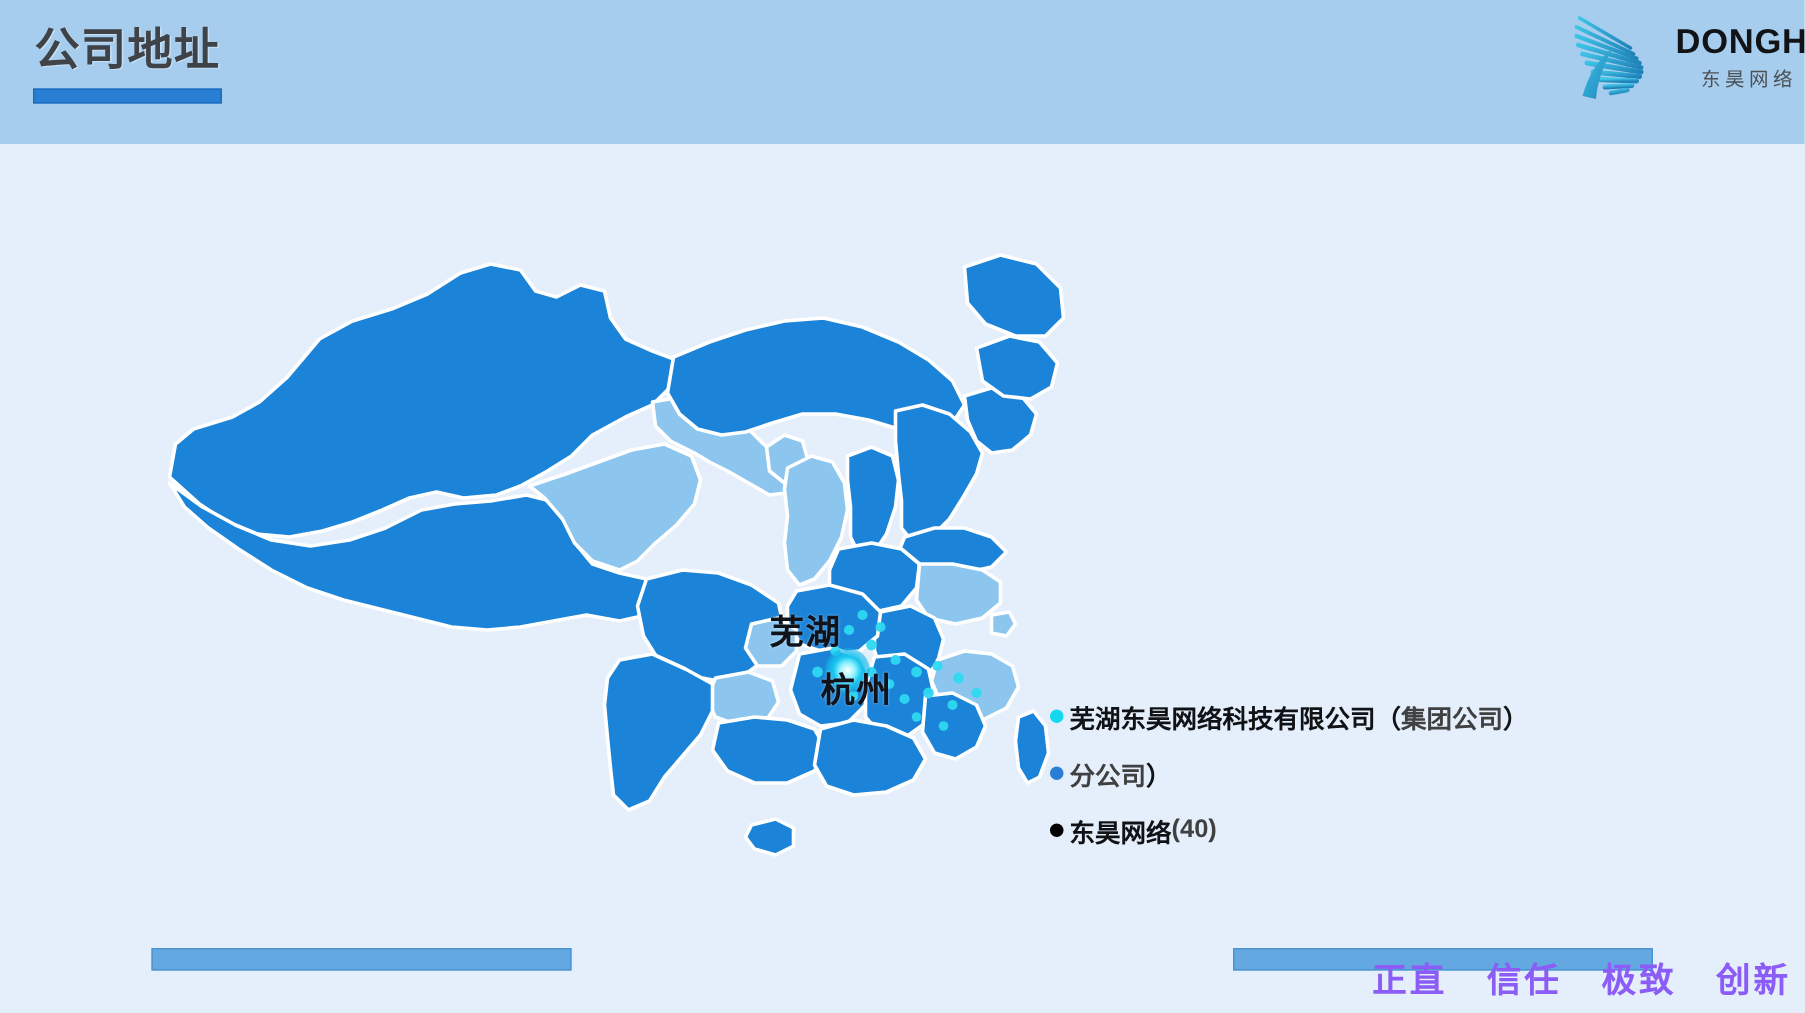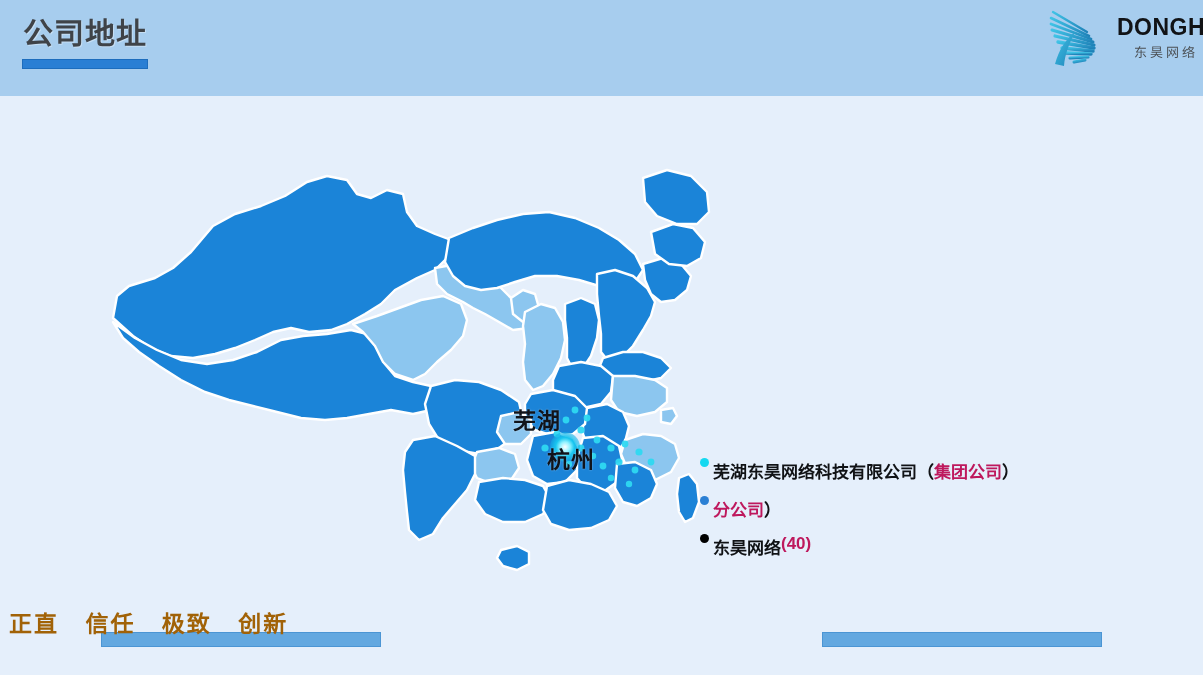--- a/index.html
+++ b/index.html
@@ -126,7 +126,7 @@
   }
   .legend-row {
     display: flex;
-    align-items: flex-start;
+    align-items: center;
     height: 38px;
     font-size: 17px;
     font-weight: bold;

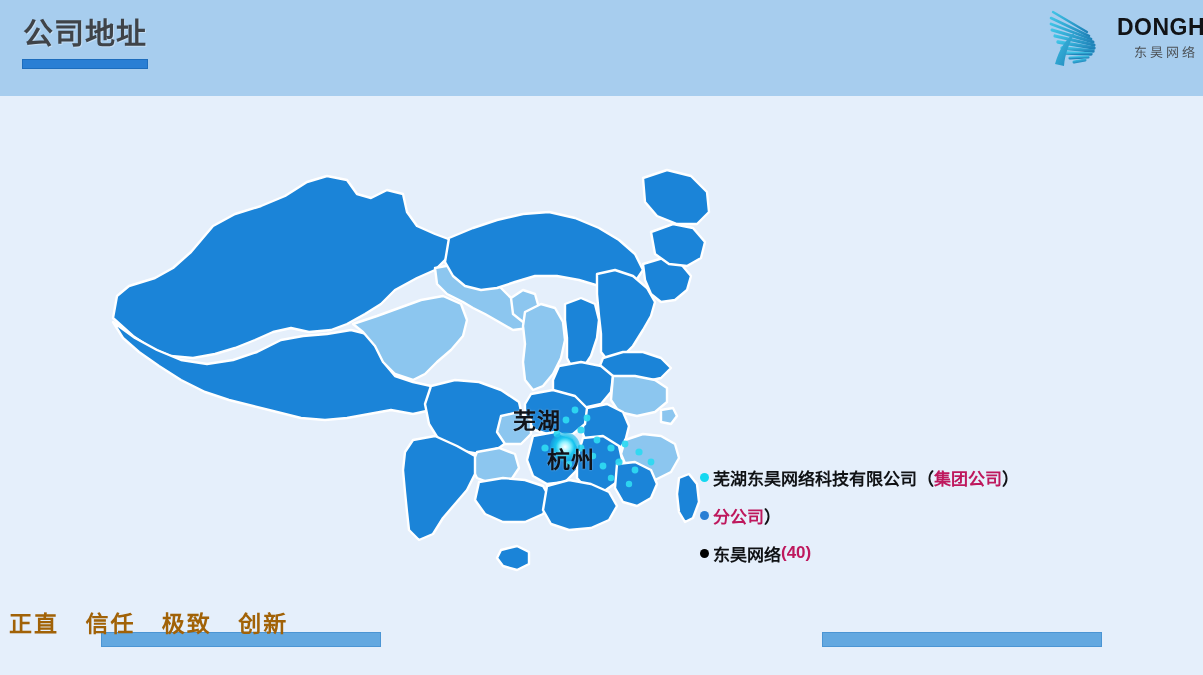--- a/index.html
+++ b/index.html
@@ -140,7 +140,7 @@
     margin-right: 4px;
     flex: 0 0 auto;
   }
-  .legend-em { color: #be185d; }
+  .legend-em { color: #404040; }
 
   
   .footer-bar {

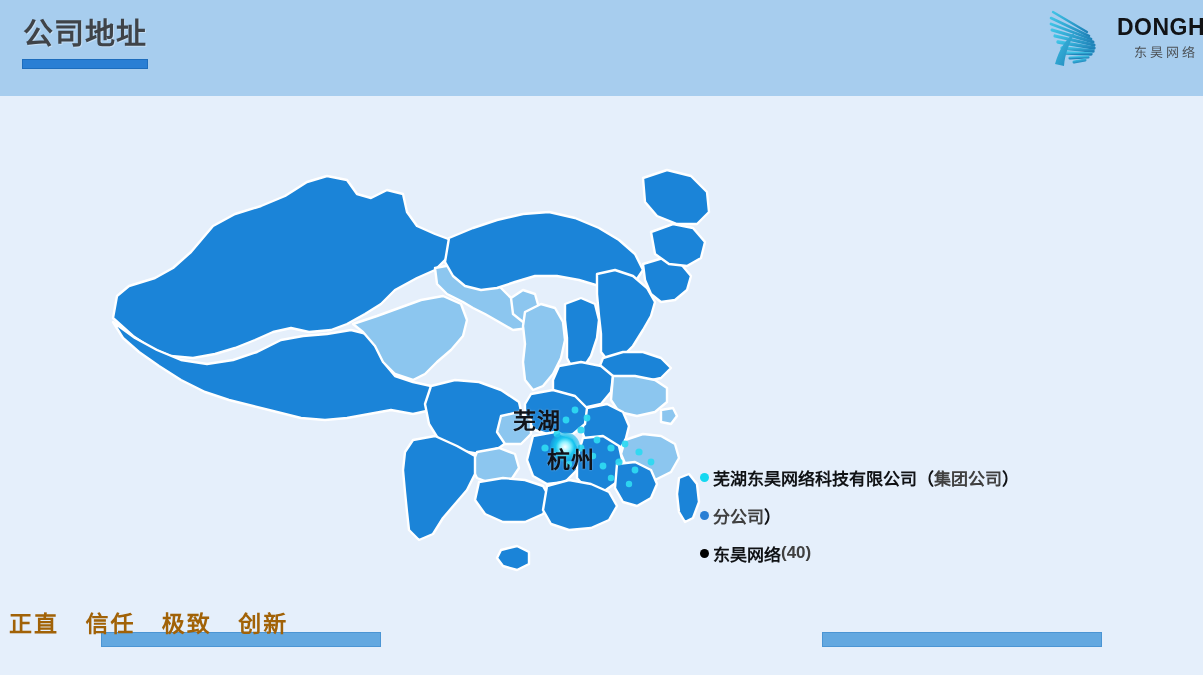--- a/index.html
+++ b/index.html
@@ -157,12 +157,12 @@
   .slogan {
     position: absolute;
     left: 0;
-    top: 605px;
+    top: 634px;
     width: 1203px;
-    text-align: left;
+    text-align: right;
     font-size: 23px;
     font-weight: bold;
-    color: #a16207;
+    color: #8b5cf6;
     letter-spacing: 2px;
   }
   .slogan span { margin: 0 9px; }

